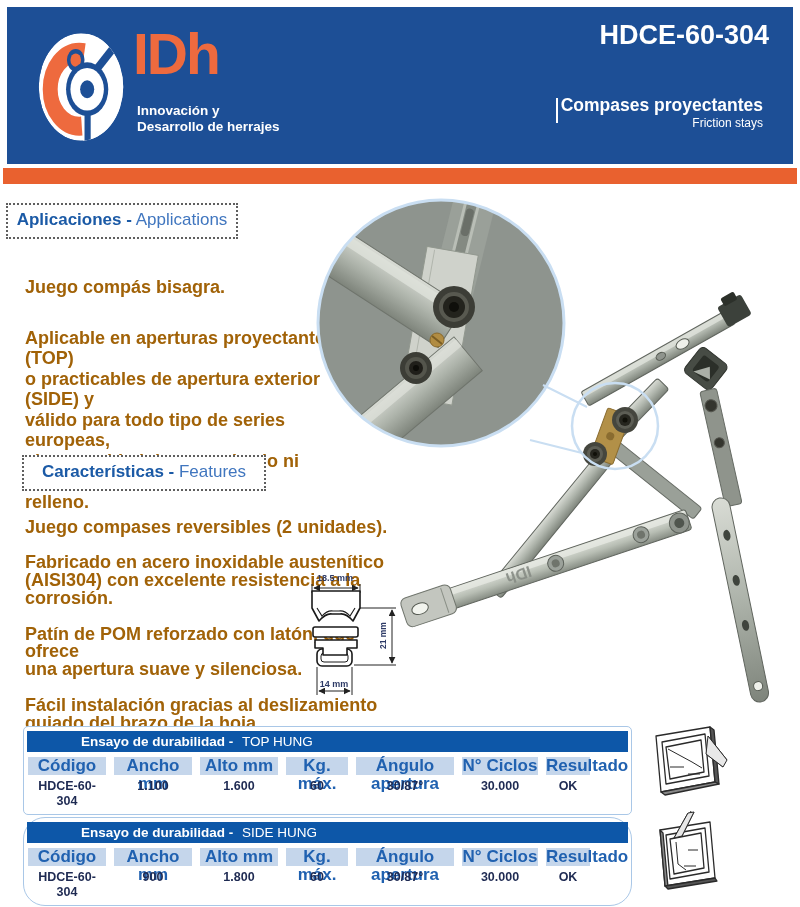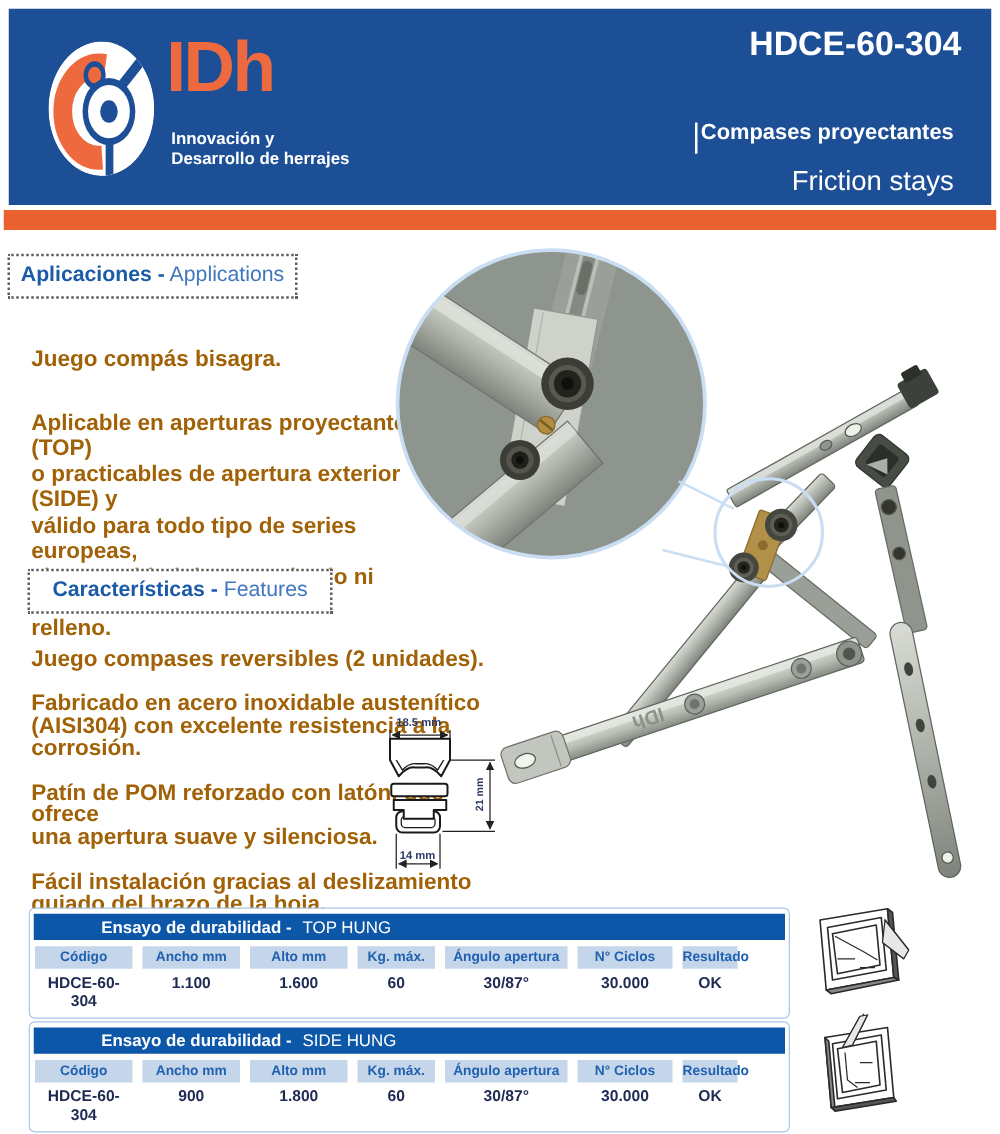--- a/index.html
+++ b/index.html
@@ -15,7 +15,7 @@
   .pcode{position:absolute;top:13px;right:24px;color:#fff;font-size:27px;font-weight:bold;}
   .subt{position:absolute;top:88px;right:30px;text-align:right;color:#fff;}
   .subt .es{font-size:17.5px;font-weight:bold;}
-  .subt .en{font-size:22px;margin-top:16px;}
+  .subt .en{font-size:12px;margin-top:0;}
   .sub-bar{position:absolute;left:549px;top:91px;width:2px;height:25px;background:#fff;}
   .stripe{position:absolute;left:3px;top:168px;width:794px;height:16px;background:#e9612f;}
   

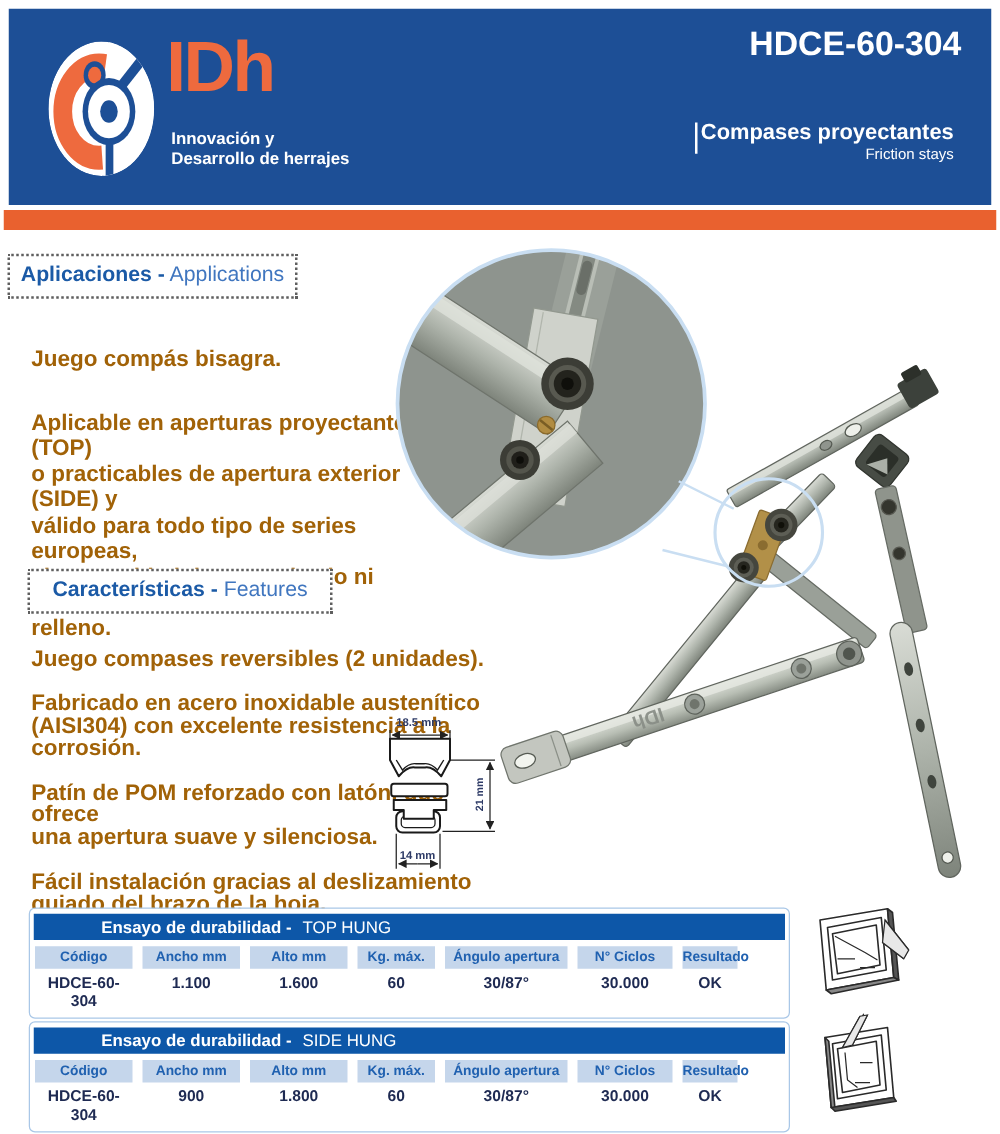--- a/index.html
+++ b/index.html
@@ -45,7 +45,7 @@
   .dtitle .tb{font-weight:bold;padding-left:36px;}
   .dtitle .tr{font-weight:normal;margin-left:5px;}
   .dhead,.drow{display:flex;gap:8px;margin-top:5px;padding:0 1px;}
-  .dhead span{background:#c5d6eb;color:#2061b0;font-weight:bold;font-size:11px;
+  .dhead span{background:#c5d6eb;color:#2061b0;font-weight:bold;font-size:17px;
               height:18px;line-height:18px;text-align:center;}
   .drow{margin-top:4px;}
   .drow span{color:#1e2a52;font-weight:bold;font-size:12.5px;line-height:15px;text-align:center;}

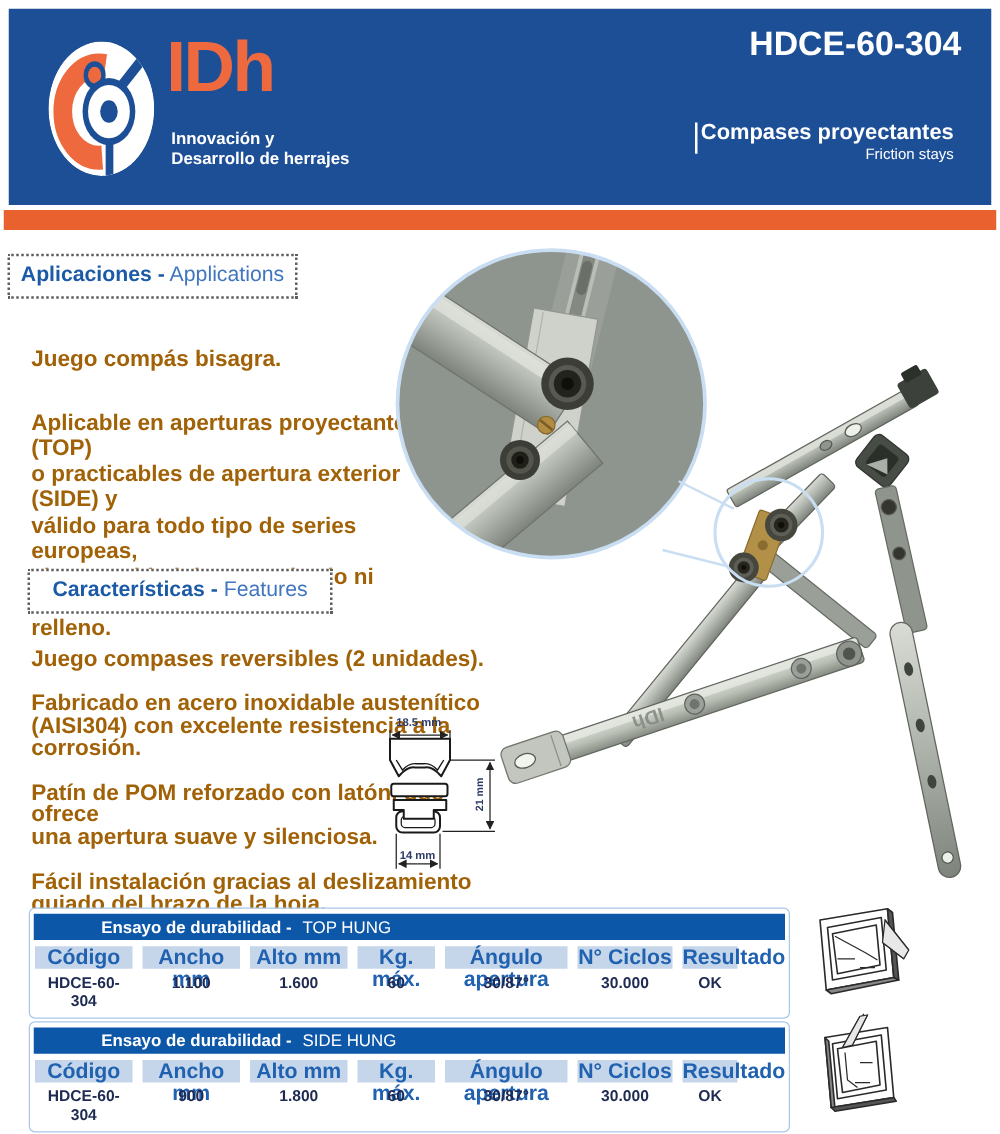--- a/index.html
+++ b/index.html
@@ -39,7 +39,7 @@
   
   .dtable{position:absolute;left:23px;width:609px;box-sizing:border-box;background:#fff;
           border:1px solid #a9c7e7;border-radius:5px;padding:4px 3px 5px 3px;}
-  #t1{top:726px;} #t2{top:817px;}
+  #t1{top:726px;} #t2{top:817px;border-radius:22px;}
   .dtitle{height:21px;background:#0d57a8;color:#fff;font-size:13.5px;line-height:21px;
           padding-left:18px;}
   .dtitle .tb{font-weight:bold;padding-left:36px;}

